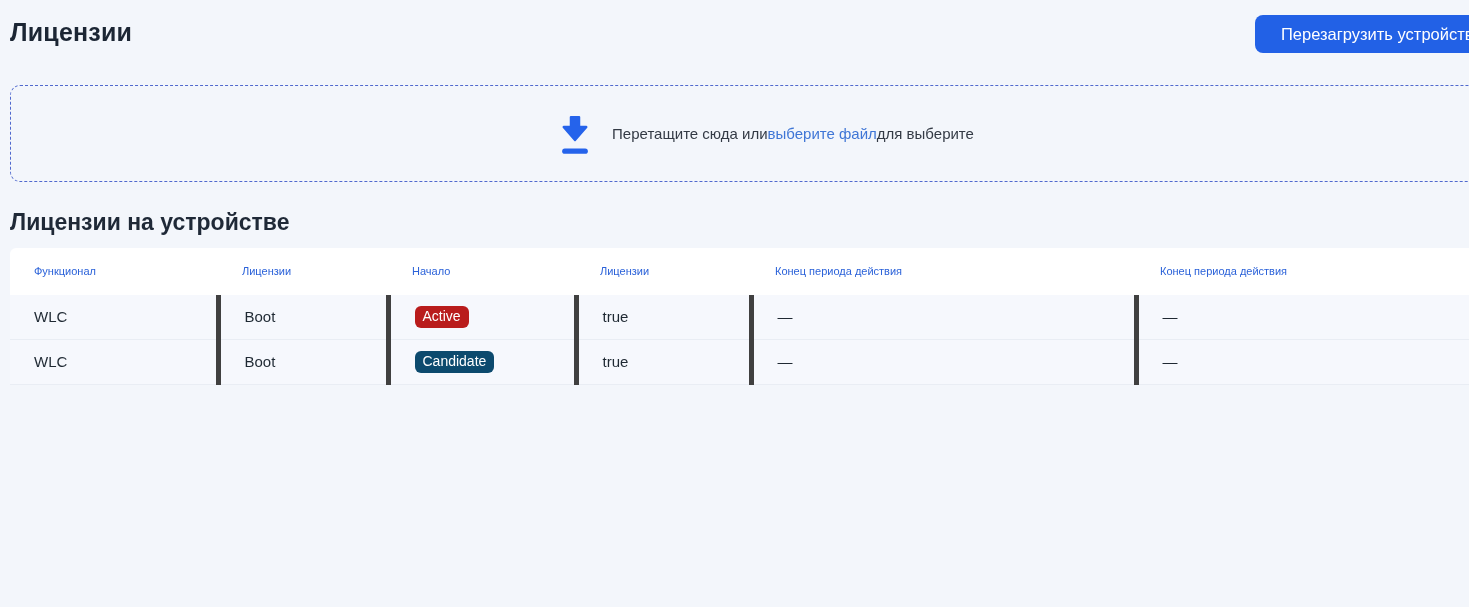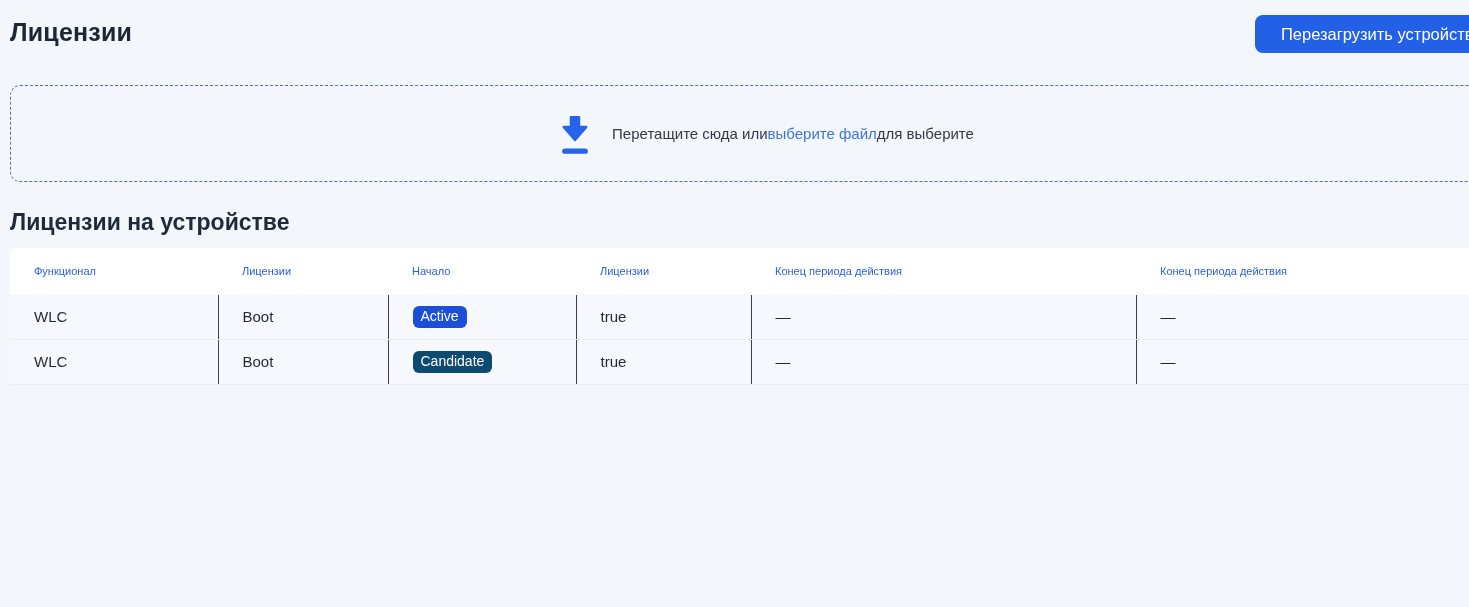--- a/index.html
+++ b/index.html
@@ -67,7 +67,7 @@
     padding: 11px 24px; line-height: 20px;
     border-bottom: 1px solid #e9edf4;
   }
-  tbody td:not(:last-child) { border-right: 1px solid #404040; }
+  tbody td:not(:last-child) { border-right: 5px solid #404040; }
   .badge {
     display: inline-block;
     padding: 2px 8px 3px 8px;

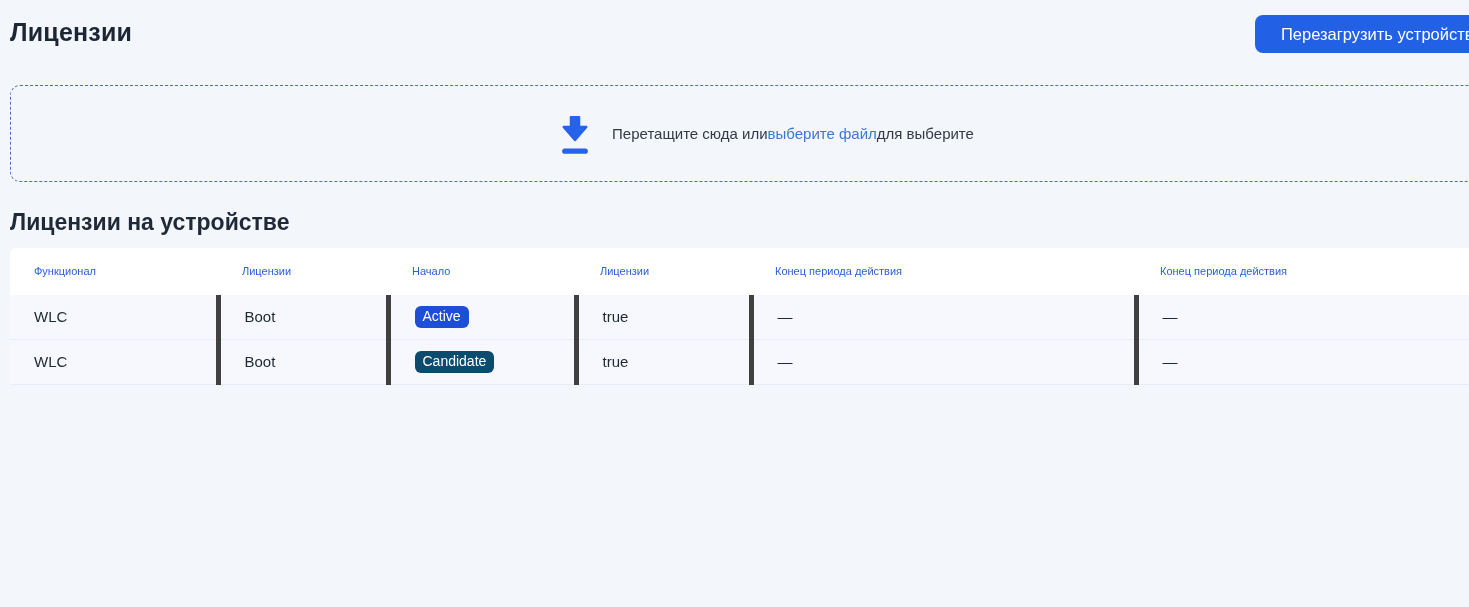--- a/index.html
+++ b/index.html
@@ -121,7 +121,7 @@
         <td>WLC</td>
         <td>Boot</td>
         <td>
-          <span class="badge" style="background-color: #1d4ed8;">Active</span>
+          <span class="badge" style="background-color: #b91c1c;">Active</span>
         </td>
         <td>true</td>
         <td>—</td>

